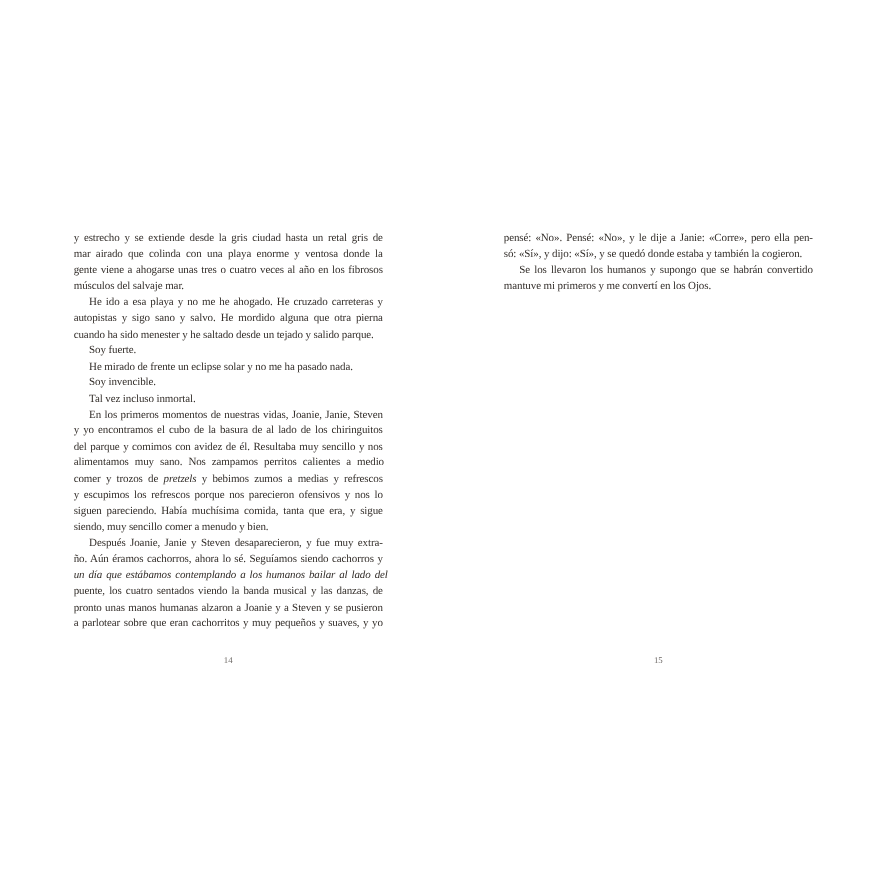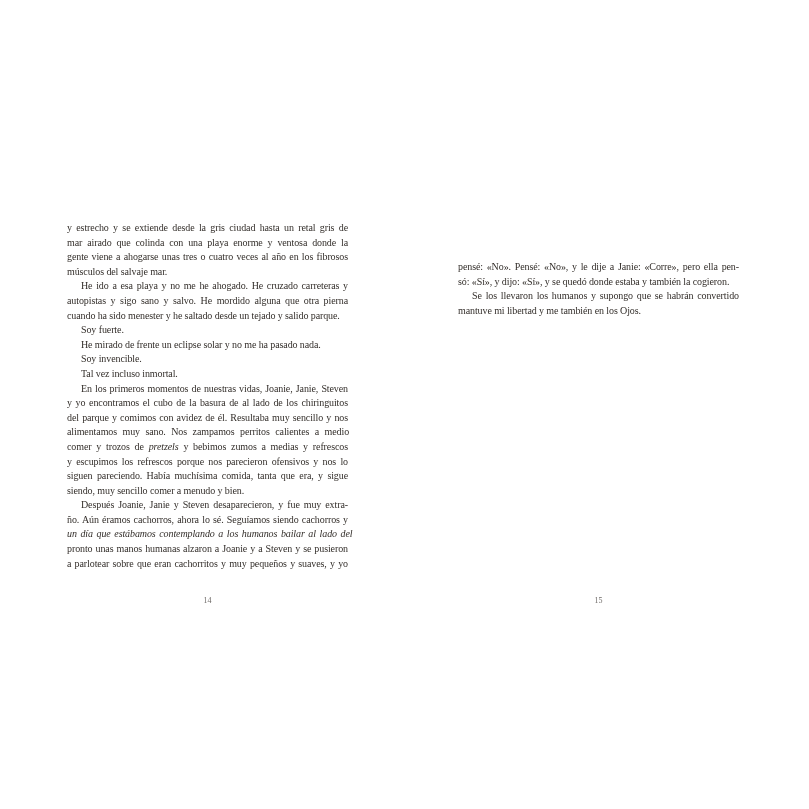--- a/index.html
+++ b/index.html
@@ -24,7 +24,7 @@
   .page.right { left: 404px; width: 405px; }
   .text-column {
     position: absolute;
-    top: 217px;
+    top: 206px;
     width: 281px;
   }
   .page.left  .text-column { left: 67px; }

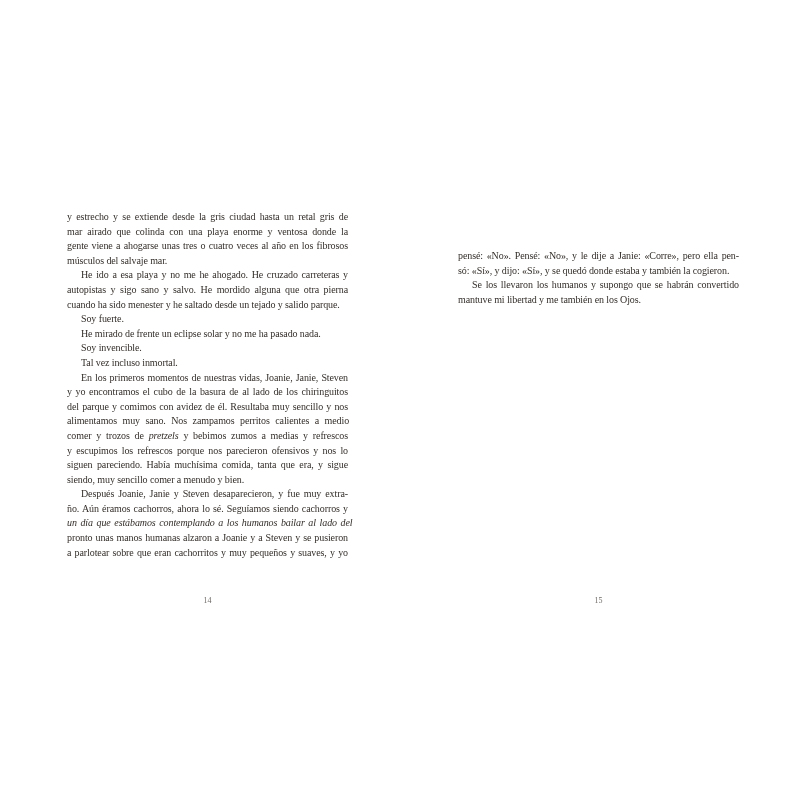--- a/index.html
+++ b/index.html
@@ -28,7 +28,7 @@
     width: 281px;
   }
   .page.left  .text-column { left: 67px; }
-  .page.right .text-column { left: 54px; margin-top: 39px; }
+  .page.right .text-column { left: 54px; }
   .text-line {
     height: 14.6px;
     white-space: nowrap;

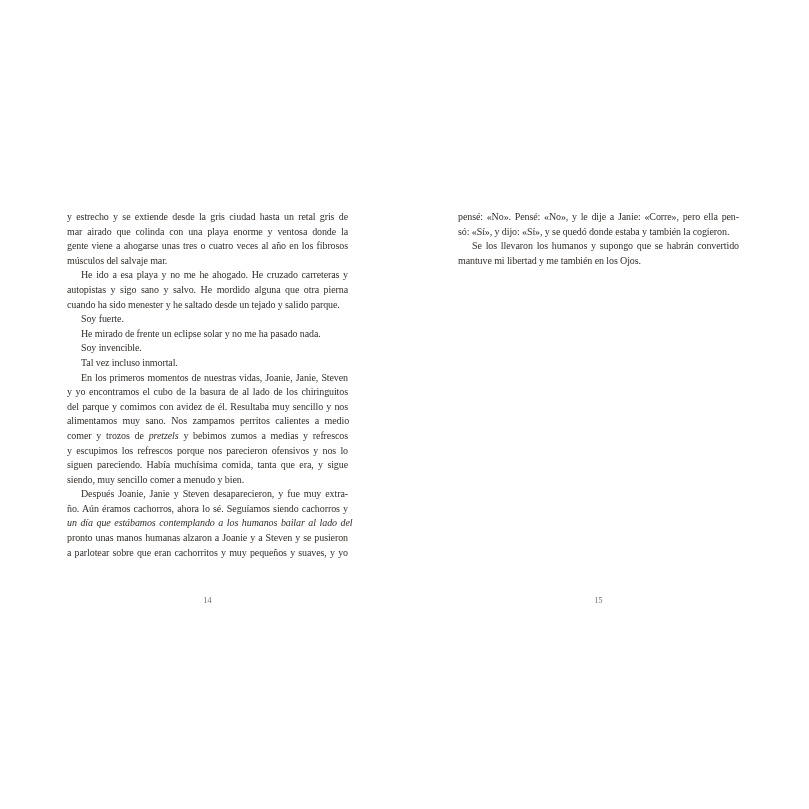--- a/index.html
+++ b/index.html
@@ -95,7 +95,7 @@
         <div class="text-line"><span class="line-text" style="word-spacing: 1.374px;">pensé: «No». Pensé: «No», y le dije a Janie: «Corre», pero ella pen-</span></div>
         <div class="text-line"><span class="line-text">só: «Sí», y dijo: «Sí», y se quedó donde estaba y también la cogieron.</span></div>
         <div class="text-line"><span class="line-text indent" style="word-spacing: 1.434px;">Se los llevaron los humanos y supongo que se habrán convertido</span></div>
-        <div class="text-line"><span class="line-text">mantuve mi libertad y me también en los Ojos.</span></div>
+        <div class="text-line"><span class="line-text">mantuve mi primeros y me convertí en los Ojos.</span></div>
       </div>
     <div class="page-number">15</div>
   </div>

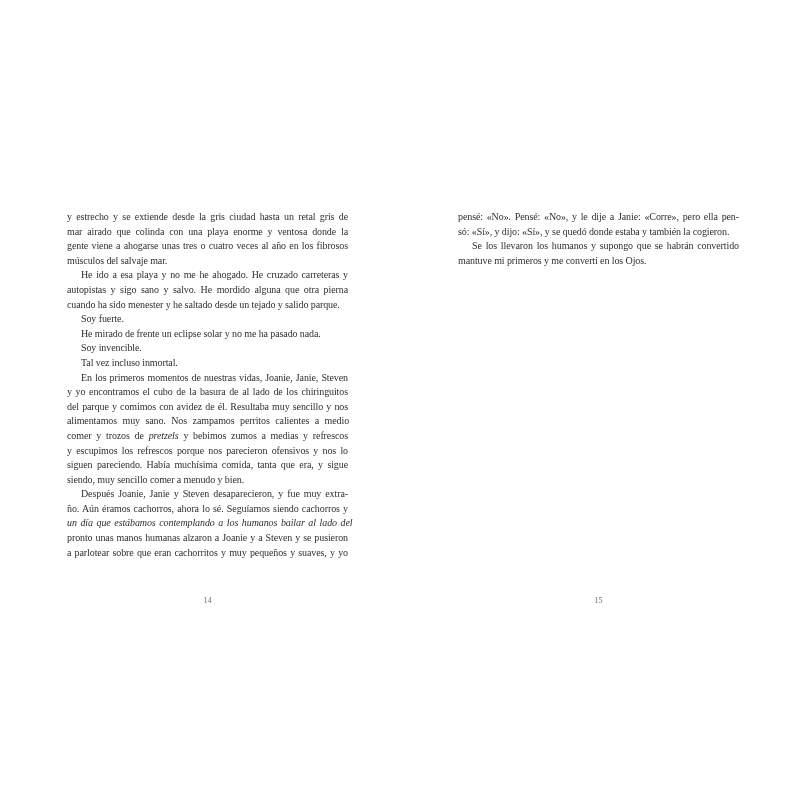--- a/index.html
+++ b/index.html
@@ -84,6 +84,7 @@
         <div class="text-line"><span class="line-text indent" style="word-spacing: 1.642px;">Después Joanie, Janie y Steven desaparecieron, y fue muy extra-</span></div>
         <div class="text-line"><span class="line-text" style="word-spacing: 0.859px;">ño. Aún éramos cachorros, ahora lo sé. Seguíamos siendo cachorros y</span></div>
         <div class="text-line"><span class="line-text" style="word-spacing: 1.227px; font-style: italic;">un día que estábamos contemplando a los humanos bailar al lado del</span></div>
+        <div class="text-line"><span class="line-text" style="word-spacing: 1.398px;">puente, los cuatro sentados viendo la banda musical y las danzas, de</span></div>
         <div class="text-line"><span class="line-text" style="word-spacing: 0.647px;">pronto unas manos humanas alzaron a Joanie y a Steven y se pusieron</span></div>
         <div class="text-line"><span class="line-text" style="word-spacing: 0.866px;">a parlotear sobre que eran cachorritos y muy pequeños y suaves, y yo</span></div>
       </div>

